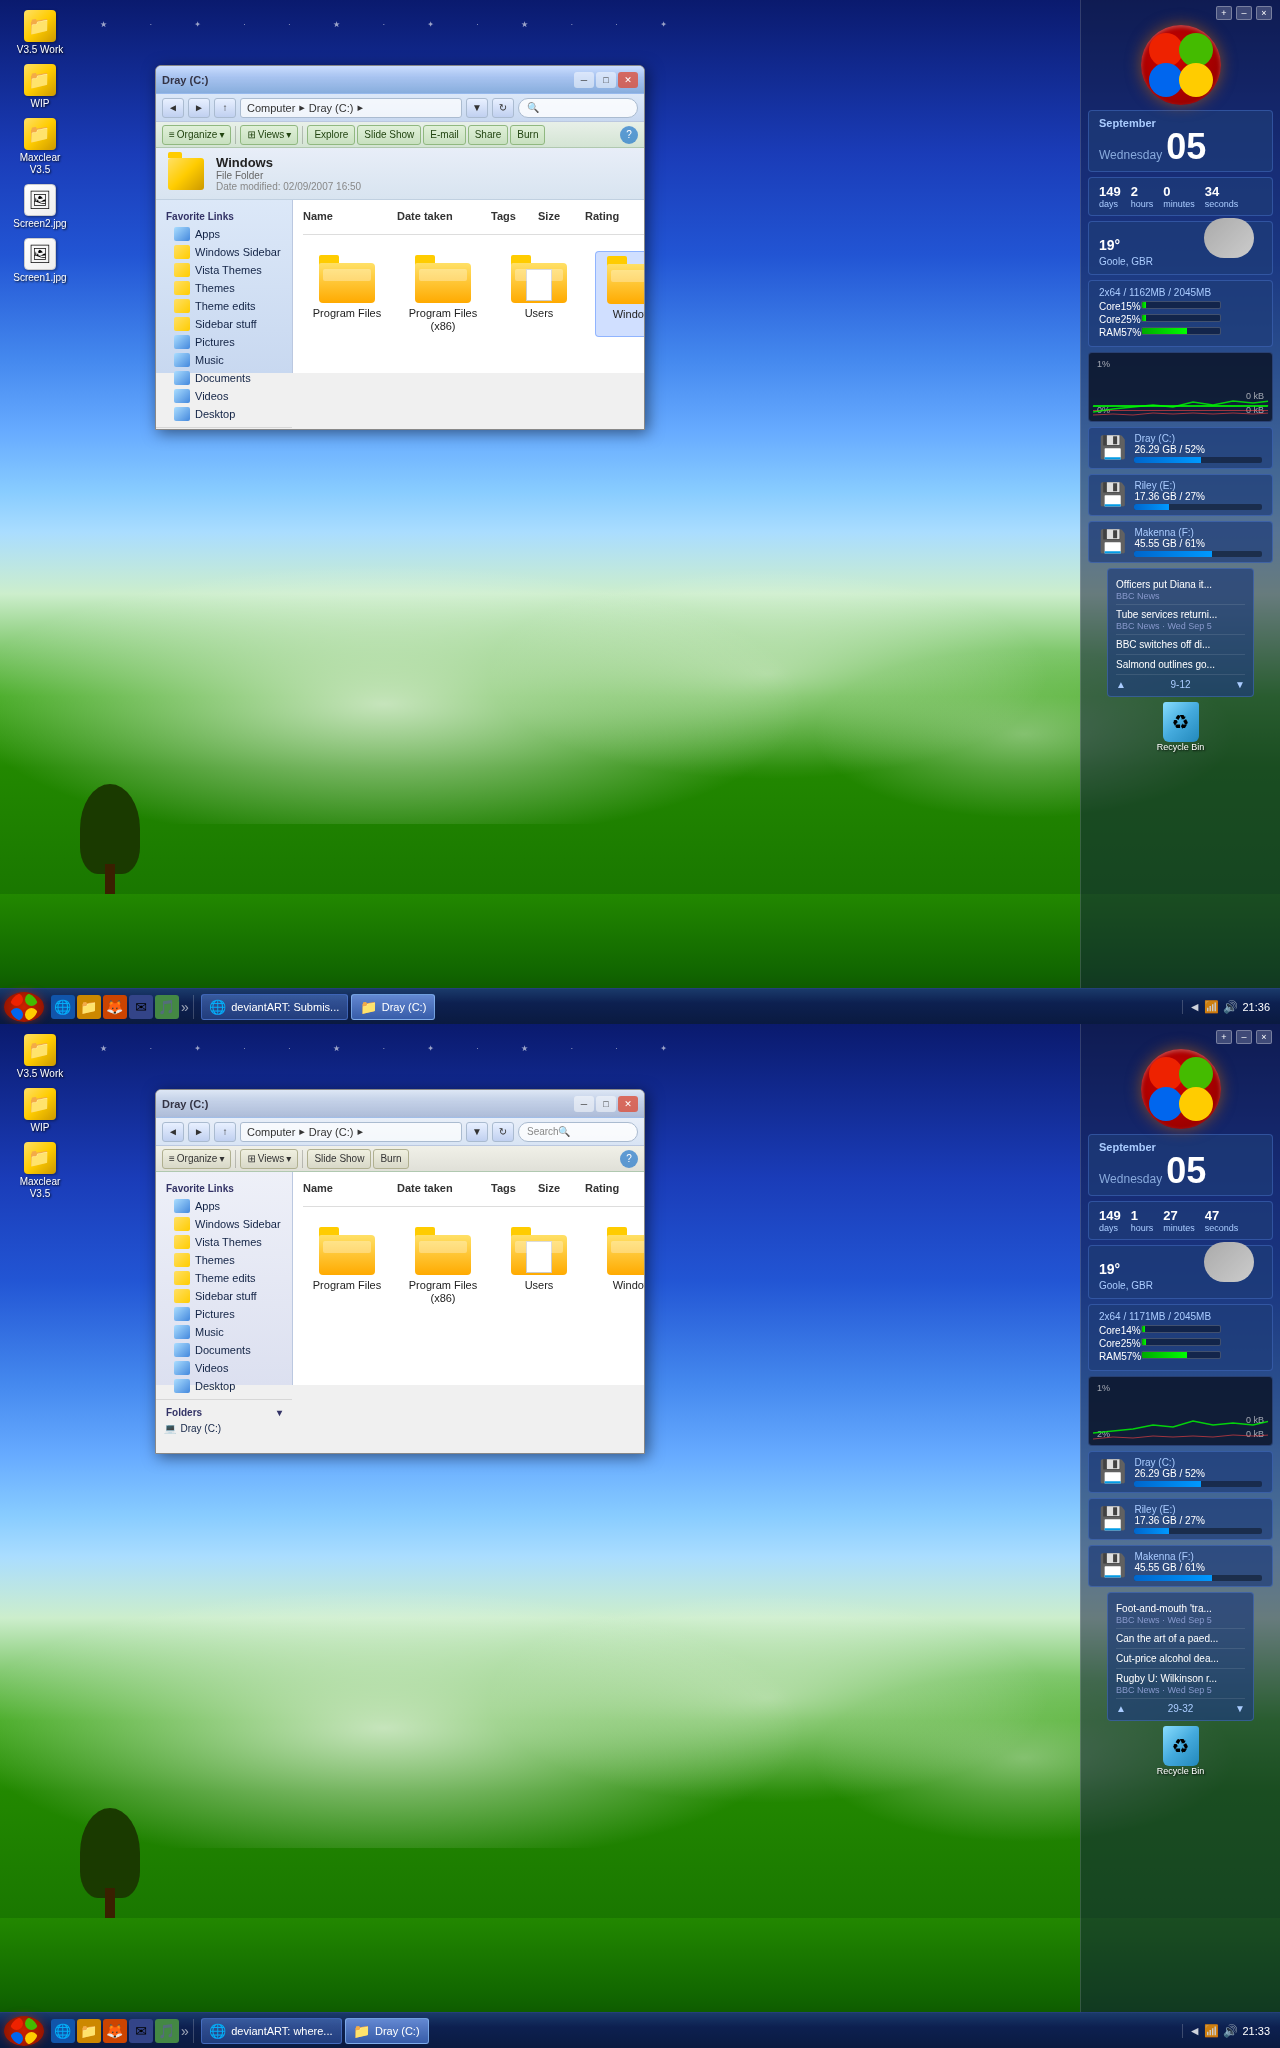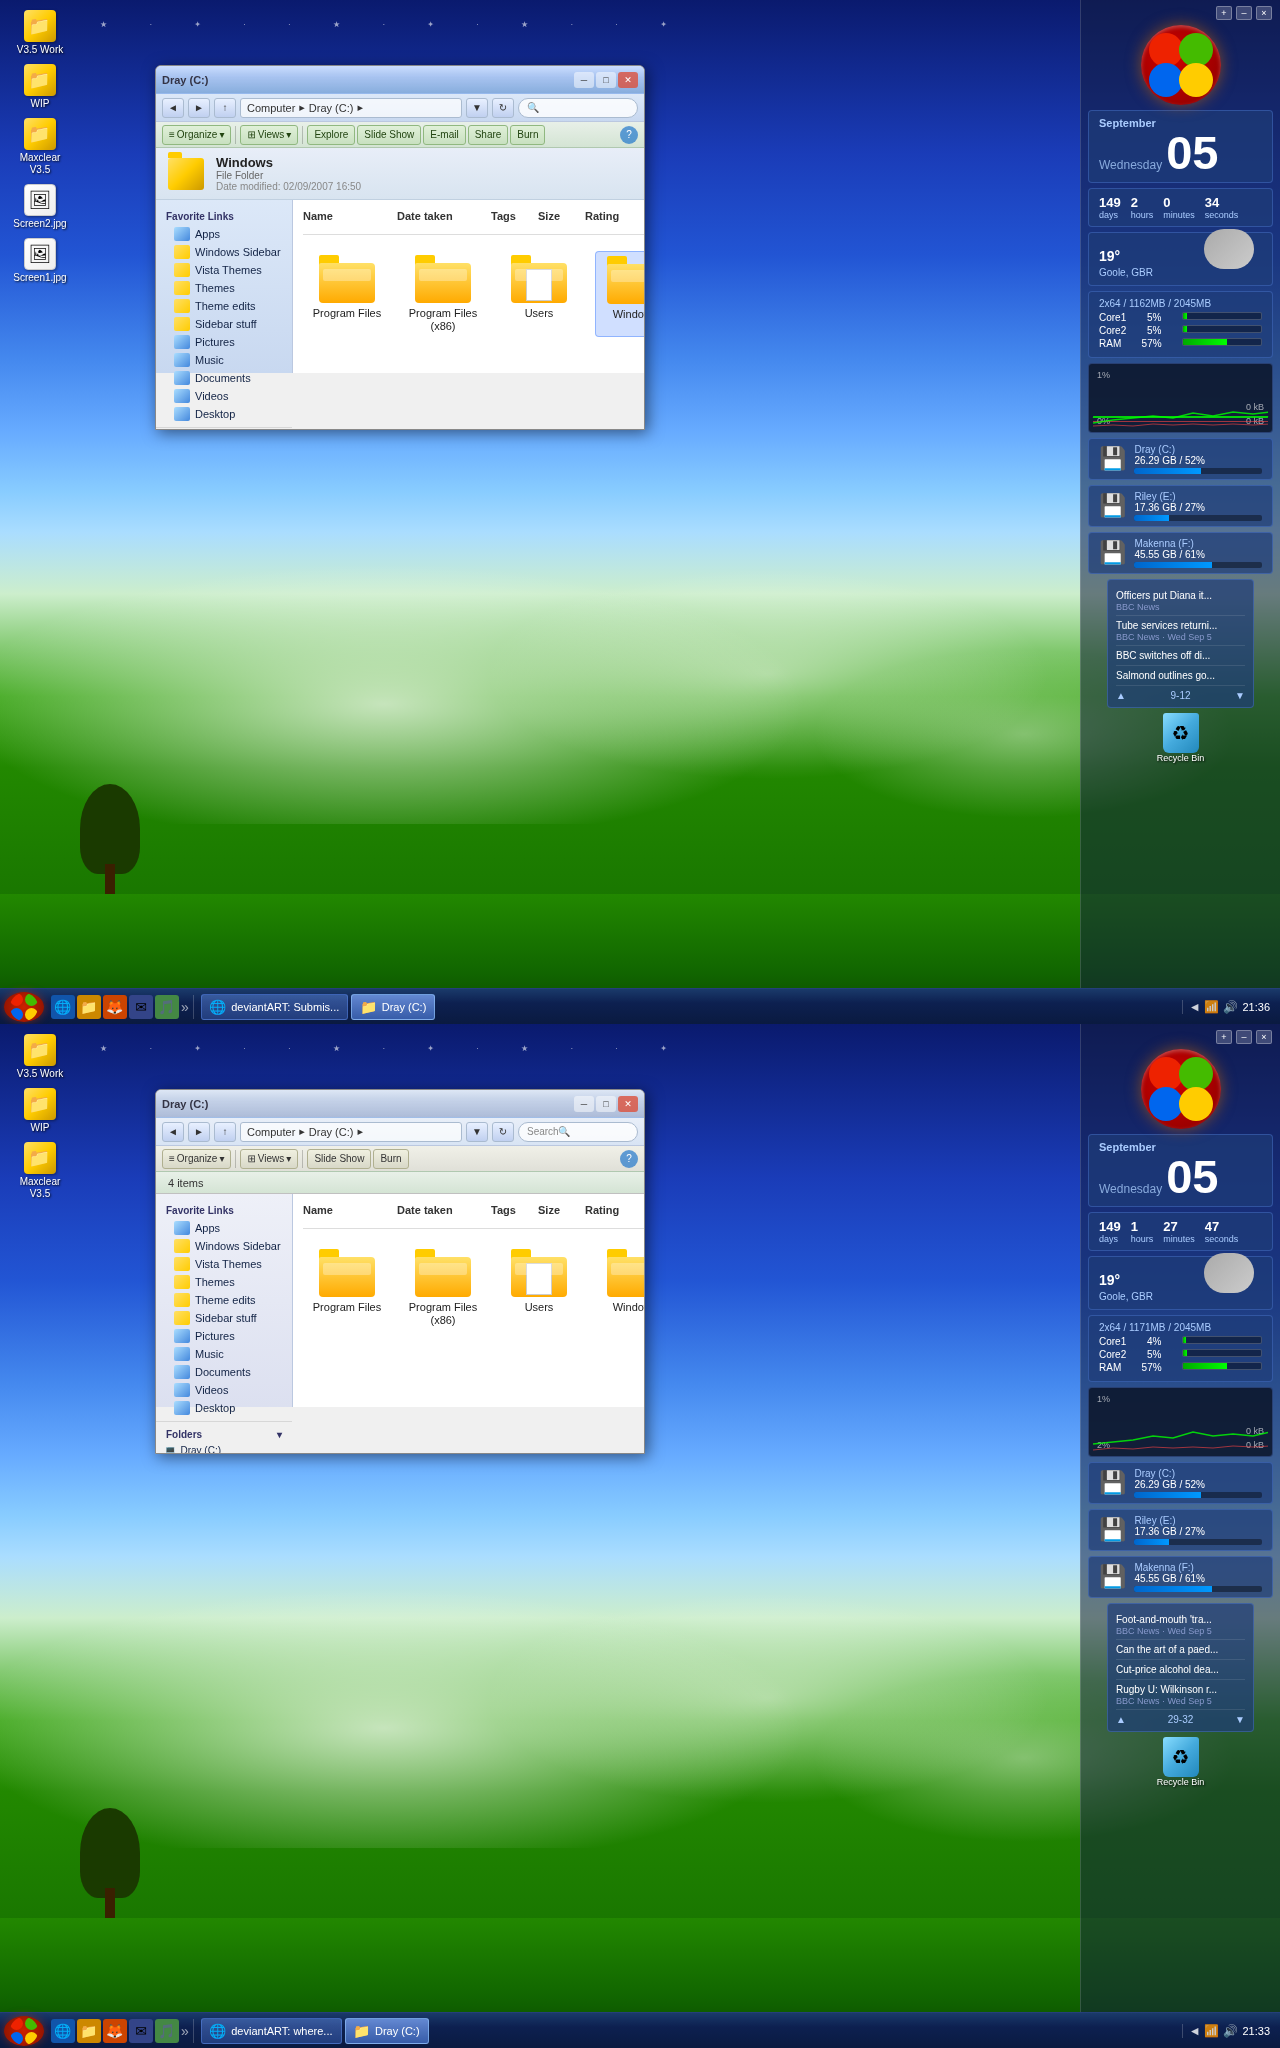--- a/index.html
+++ b/index.html
@@ -206,7 +206,7 @@
       color: #88aadd;
     }
     .cal-date {
-      font-size: 47px;
+      font-size: 36px;
       font-weight: bold;
       color: white;
       line-height: 1;

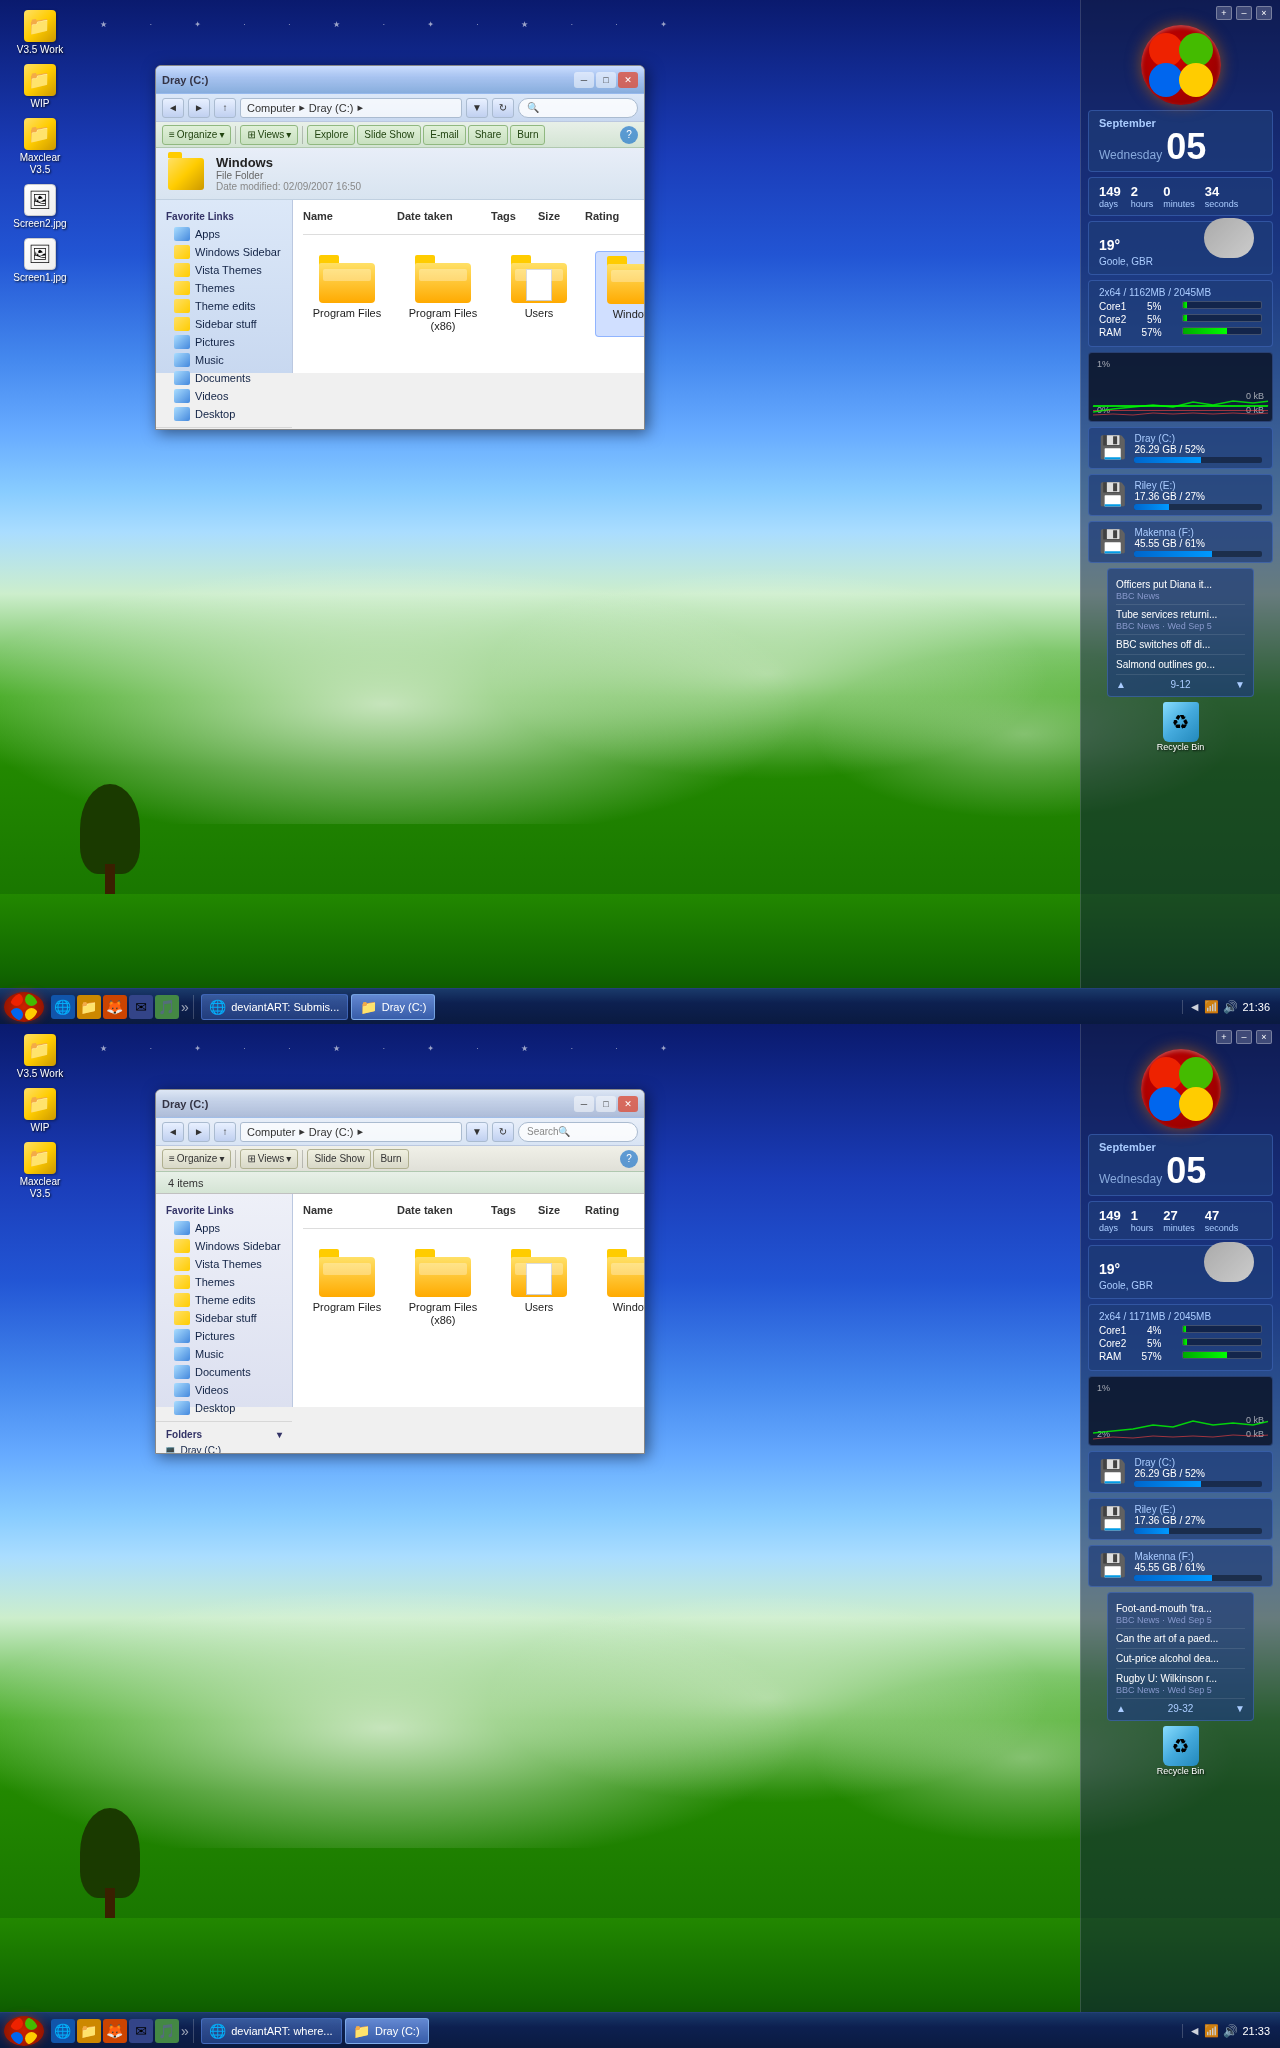--- a/index.html
+++ b/index.html
@@ -269,7 +269,7 @@
       font-size: 10px;
     }
     .sysinfo-title { color: #aaccff; margin-bottom: 3px; }
-    .sysinfo-row { display: flex; justify-content: space-between; margin-bottom: 2px; }
+    .sysinfo-row { display: flex; margin-bottom: 2px; }
     .progress-bar-container {
       width: 80px; height: 8px;
       background: rgba(0,0,0,0.4);

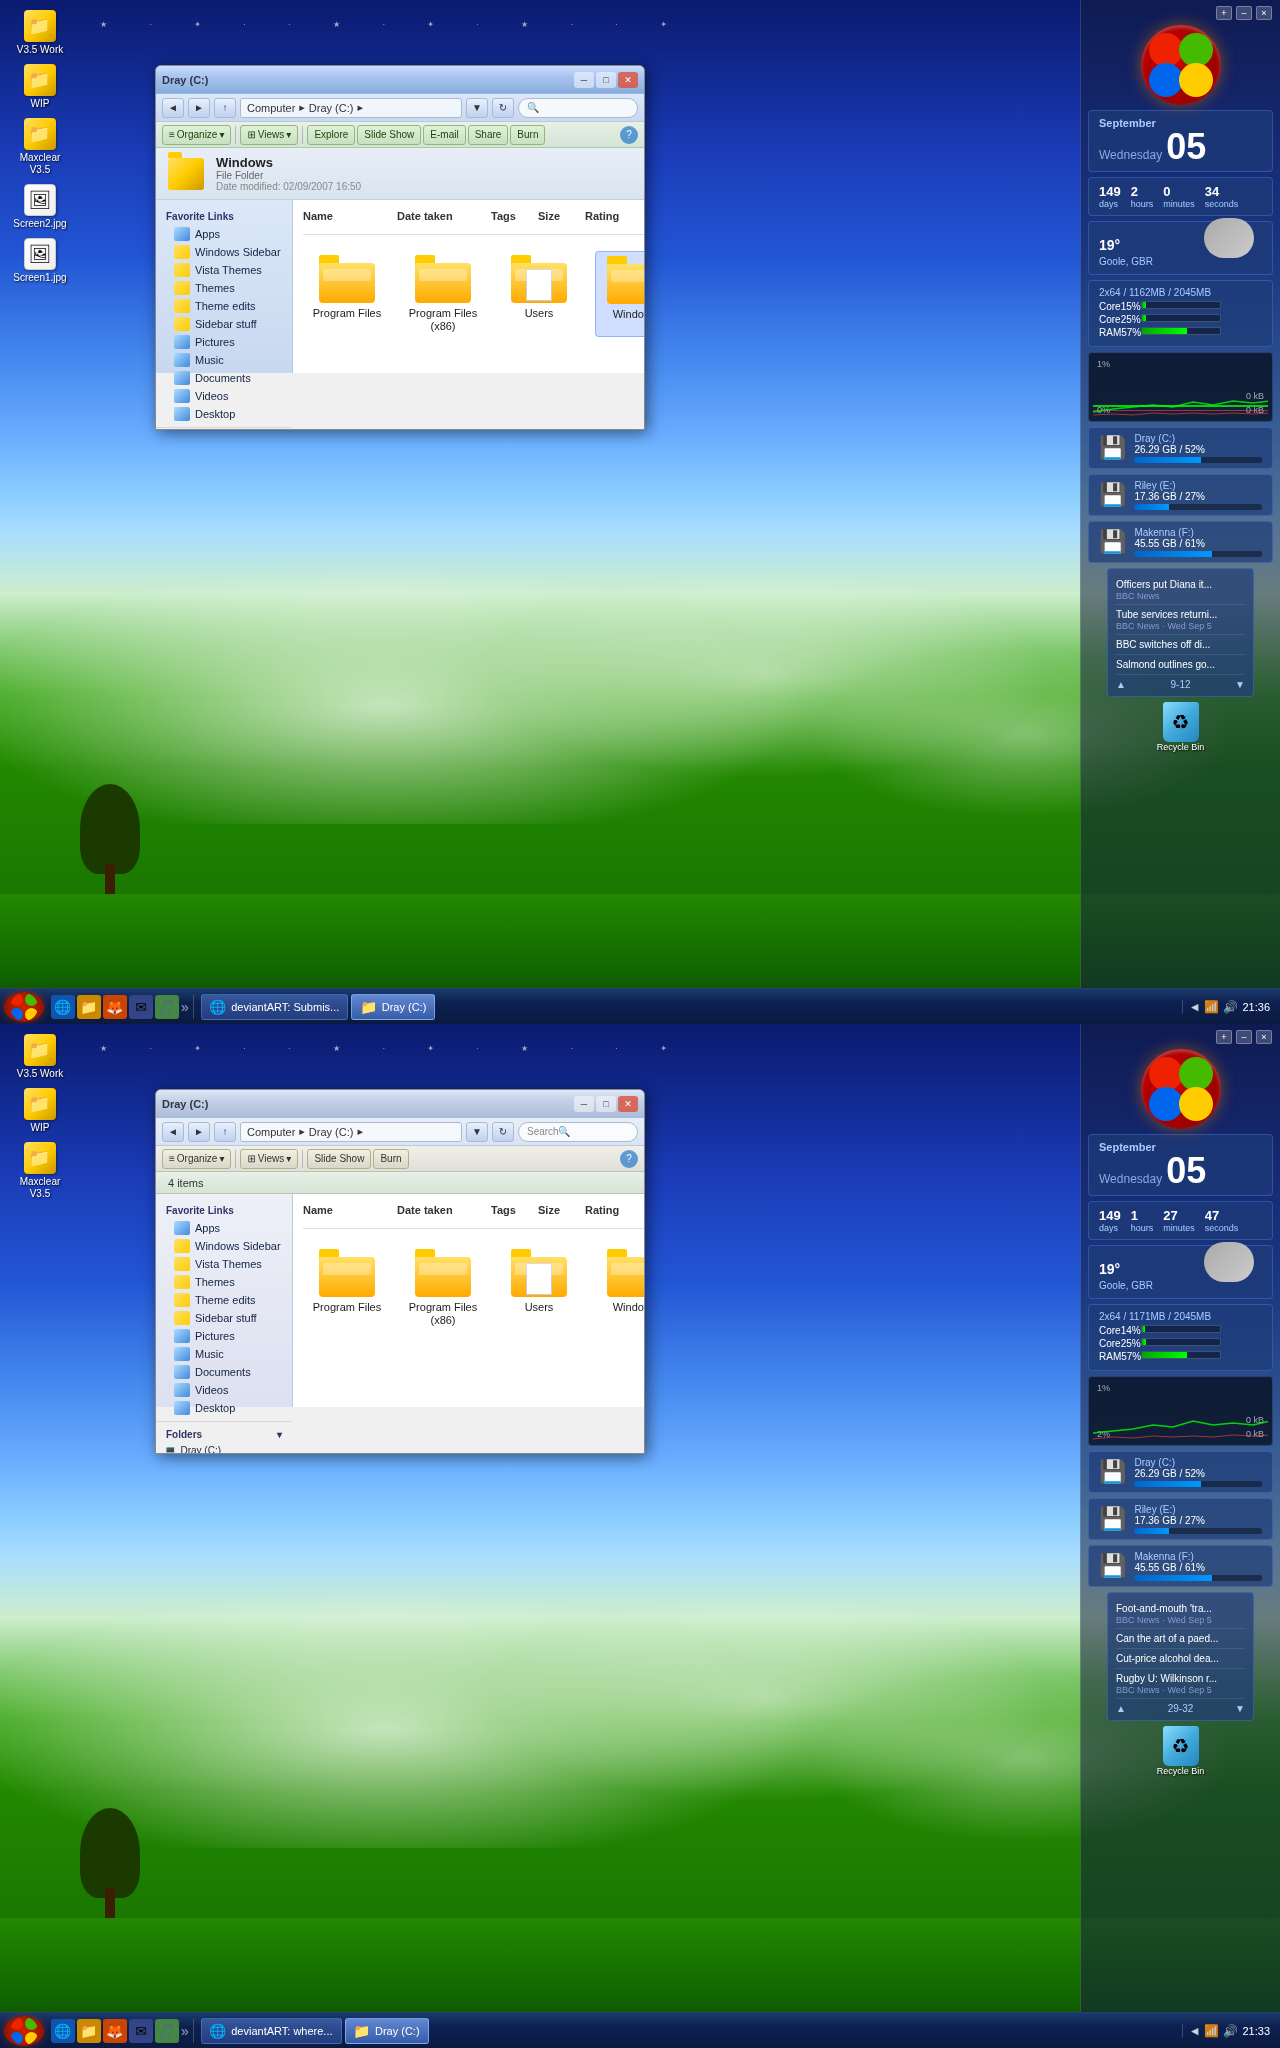--- a/index.html
+++ b/index.html
@@ -1302,9 +1302,6 @@
       <div class="toolbar-help">?</div>
     </div>
 
-    <div class="item-count-bar">
-      <span>4 items</span>
-    </div>
 
     <div class="window-body" style="height: calc(100% - 150px);">
 

